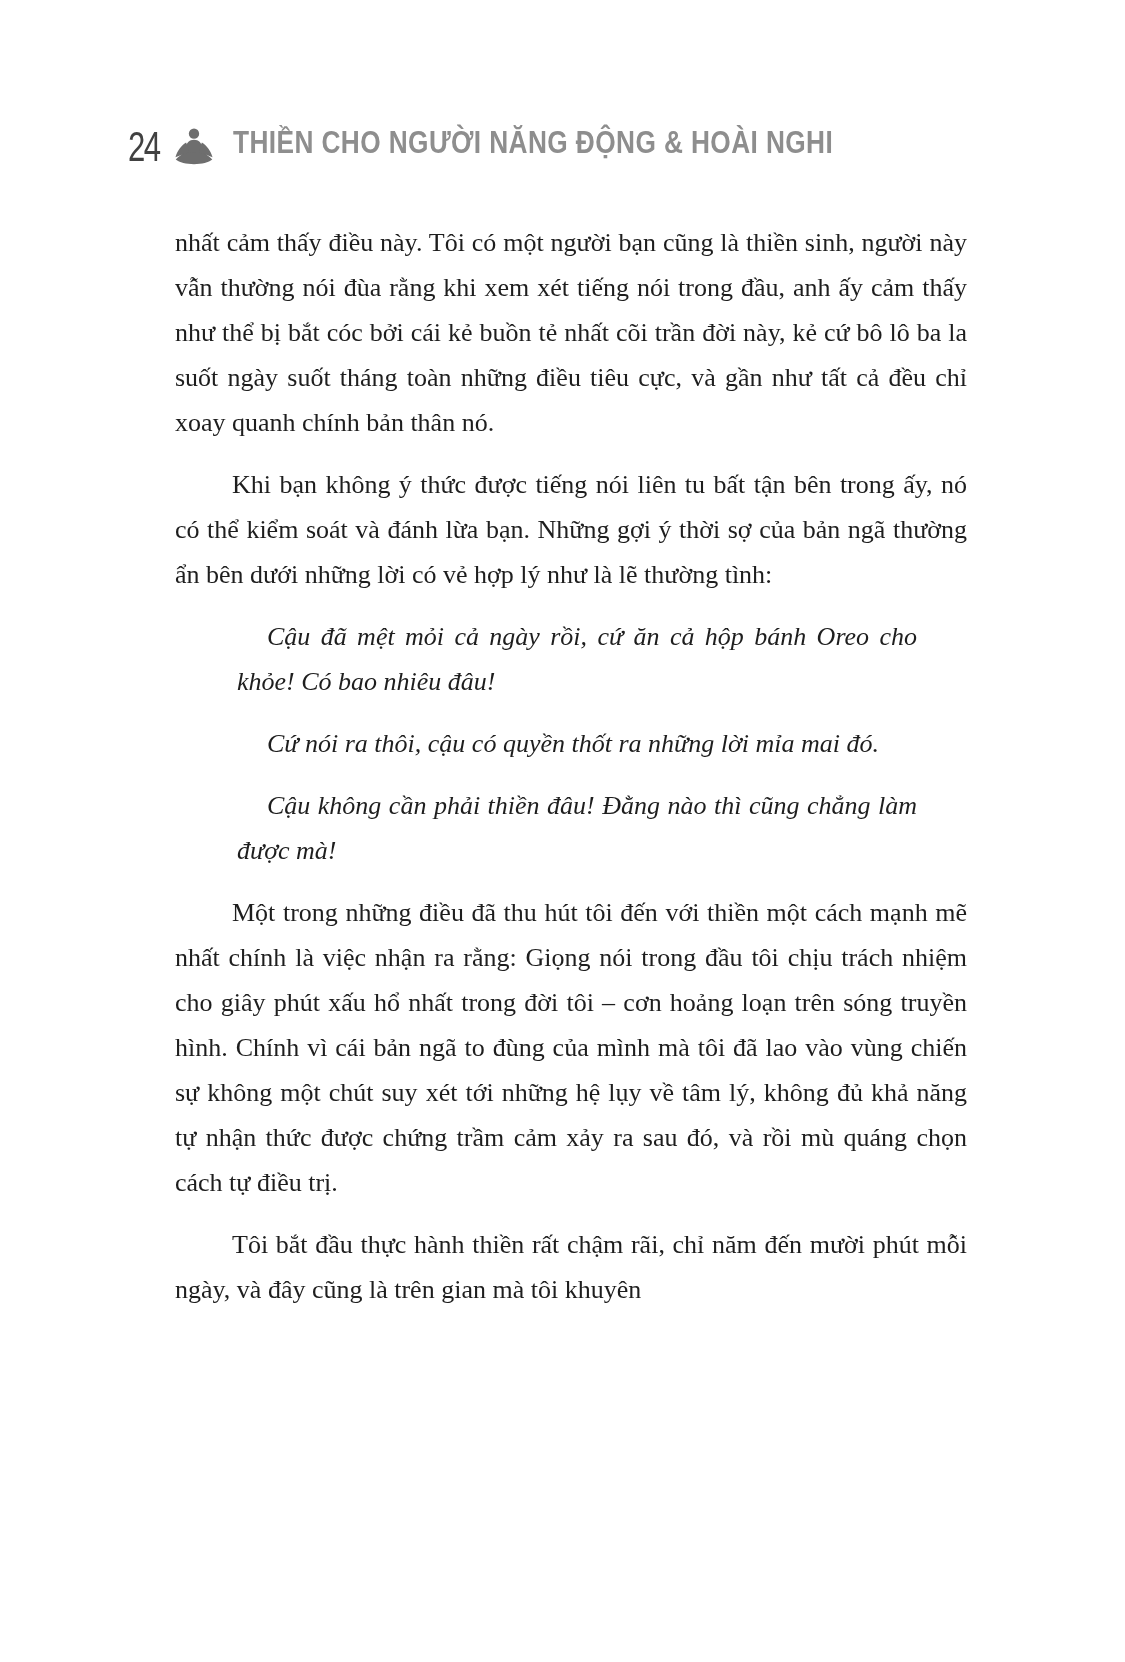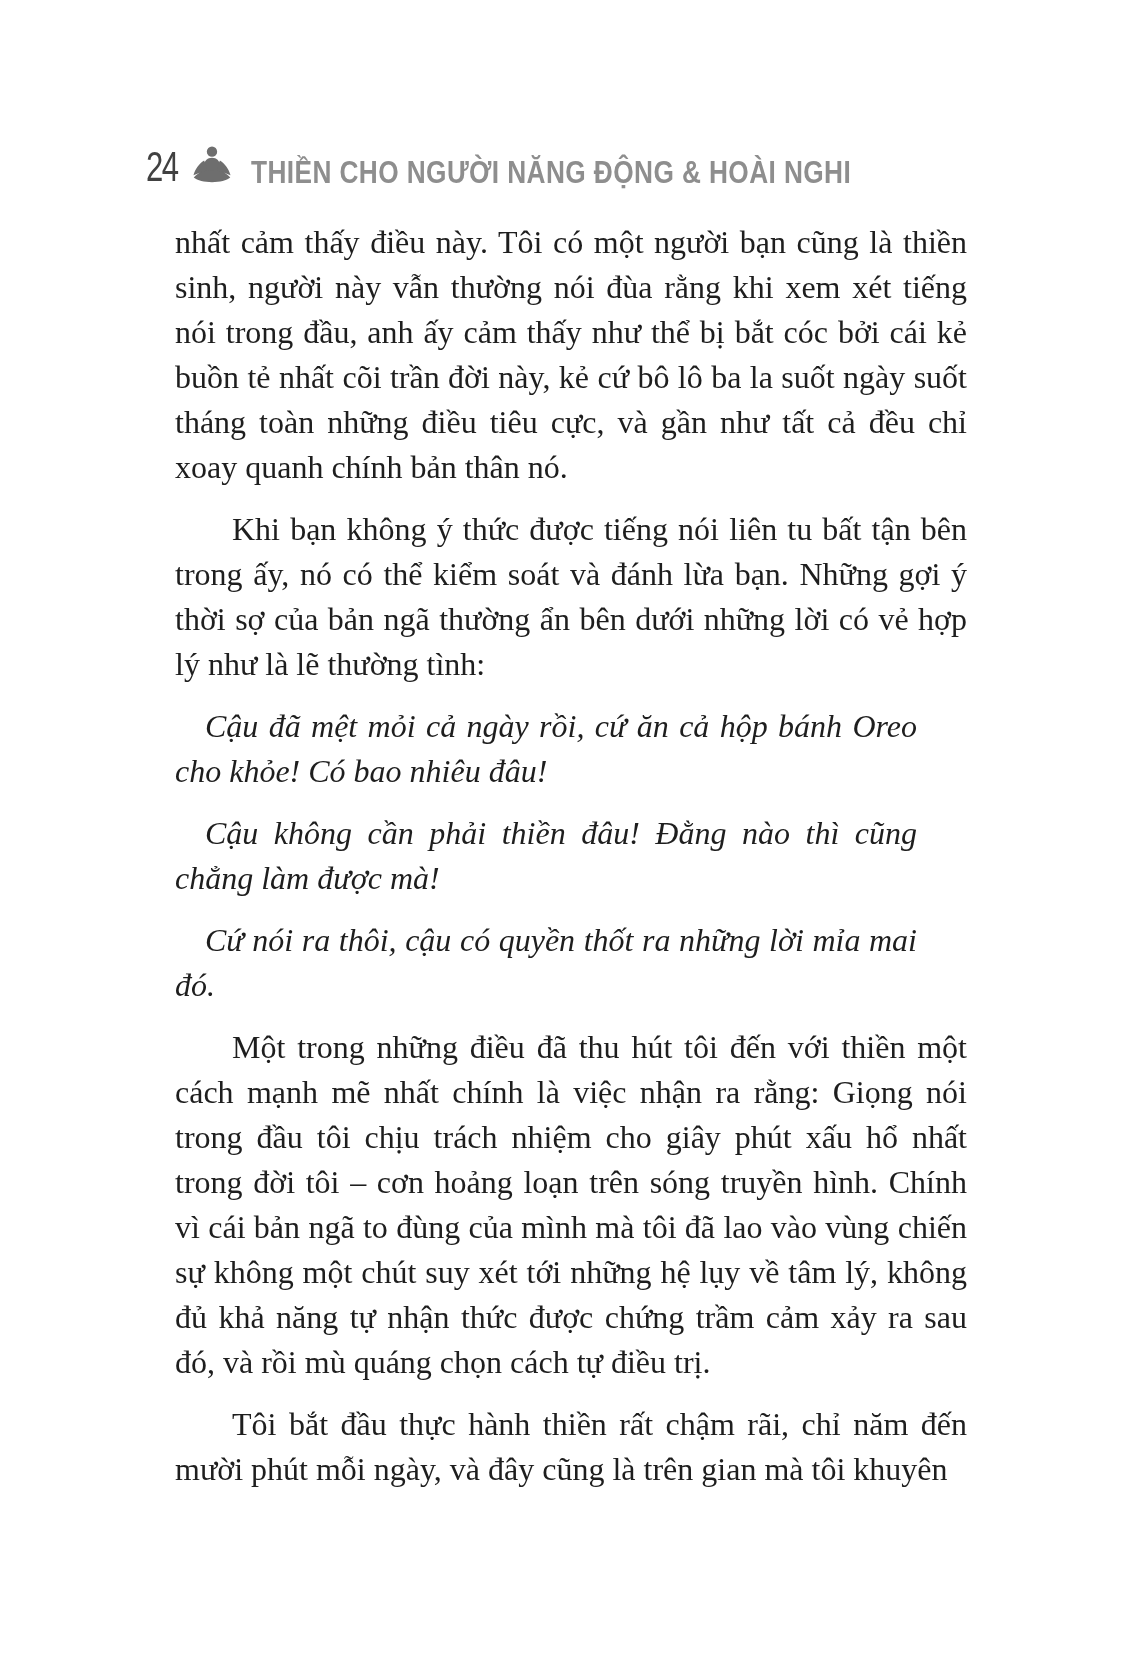--- a/index.html
+++ b/index.html
@@ -14,12 +14,11 @@
   }
   .running-head {
     position: absolute;
-    top: 136px;
+    top: 126px;
     left: 128px;
     display: flex;
-    align-items: flex-end;
+    align-items: flex-start;
     height: 52px;
-    margin-left: 18px;
   }
   .page-number {
     font-family: "Liberation Sans", "DejaVu Sans", sans-serif;

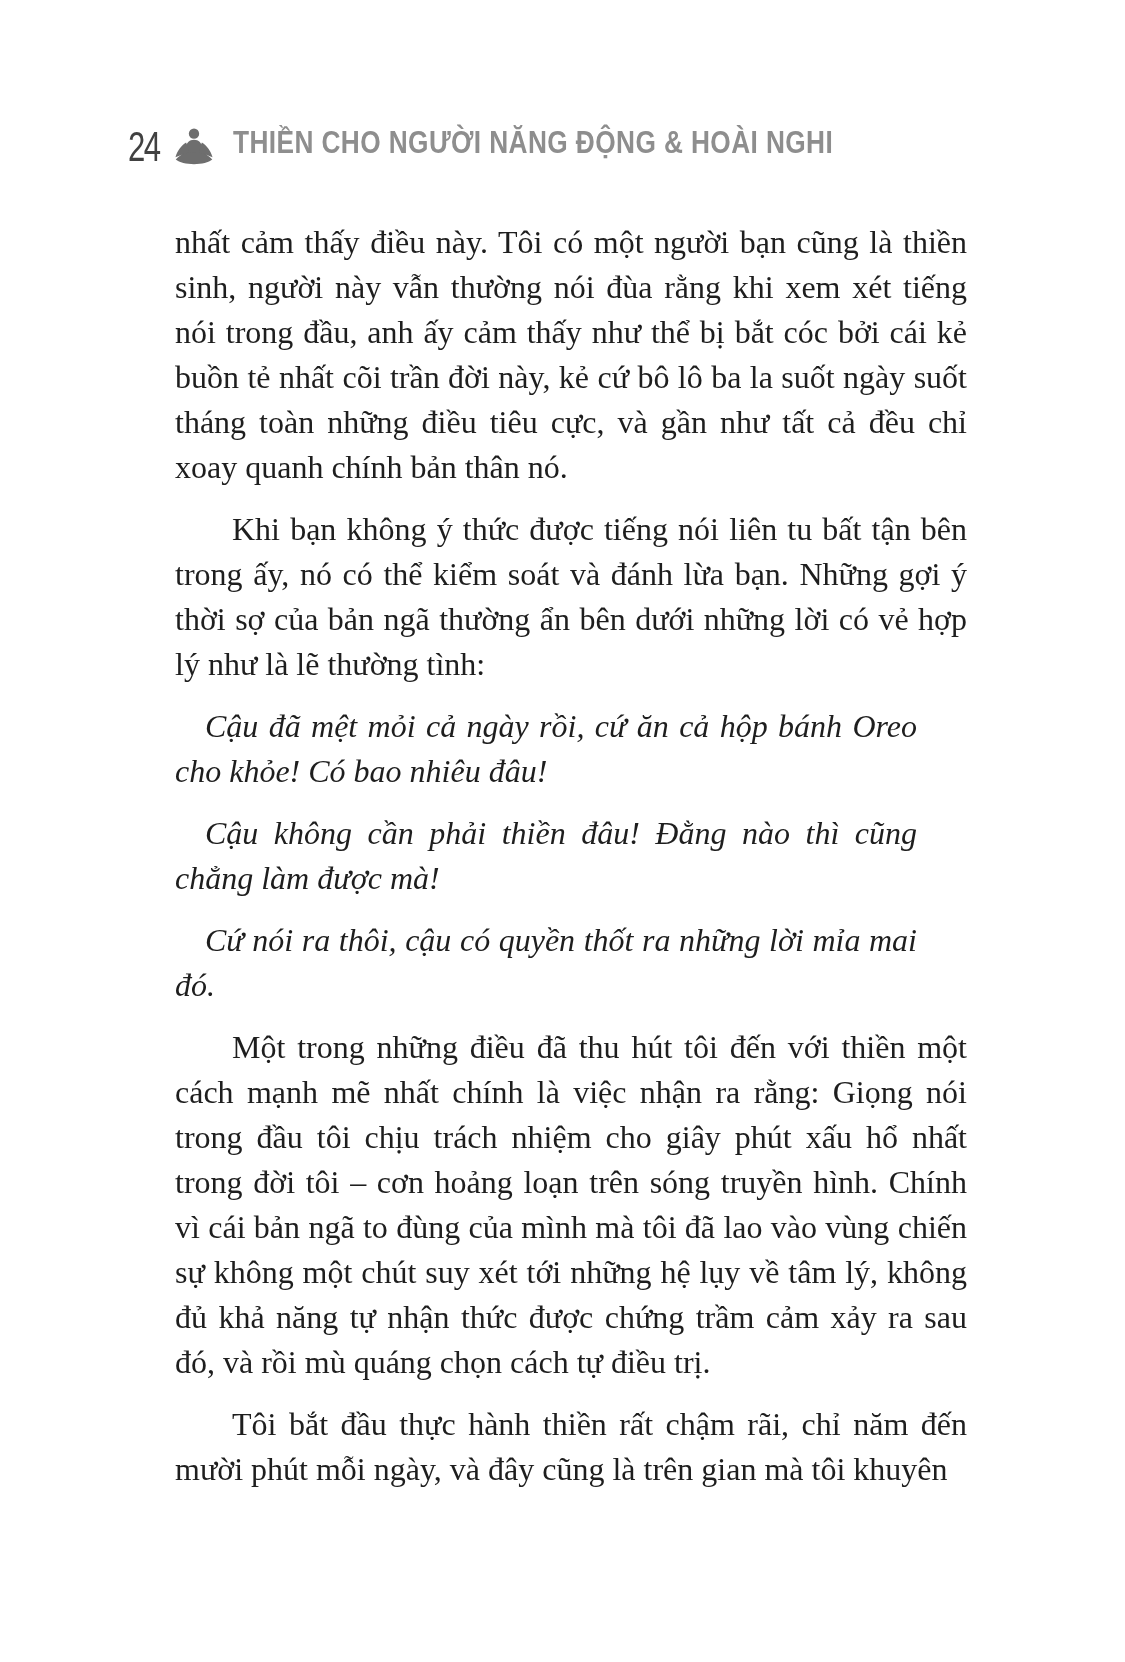--- a/index.html
+++ b/index.html
@@ -49,7 +49,7 @@
     left: 175px;
     width: 792px;
     color: #1e1e1e;
-    font-size: 32px;
+    font-size: 26px;
     line-height: 45px;
     text-align: justify;
   }

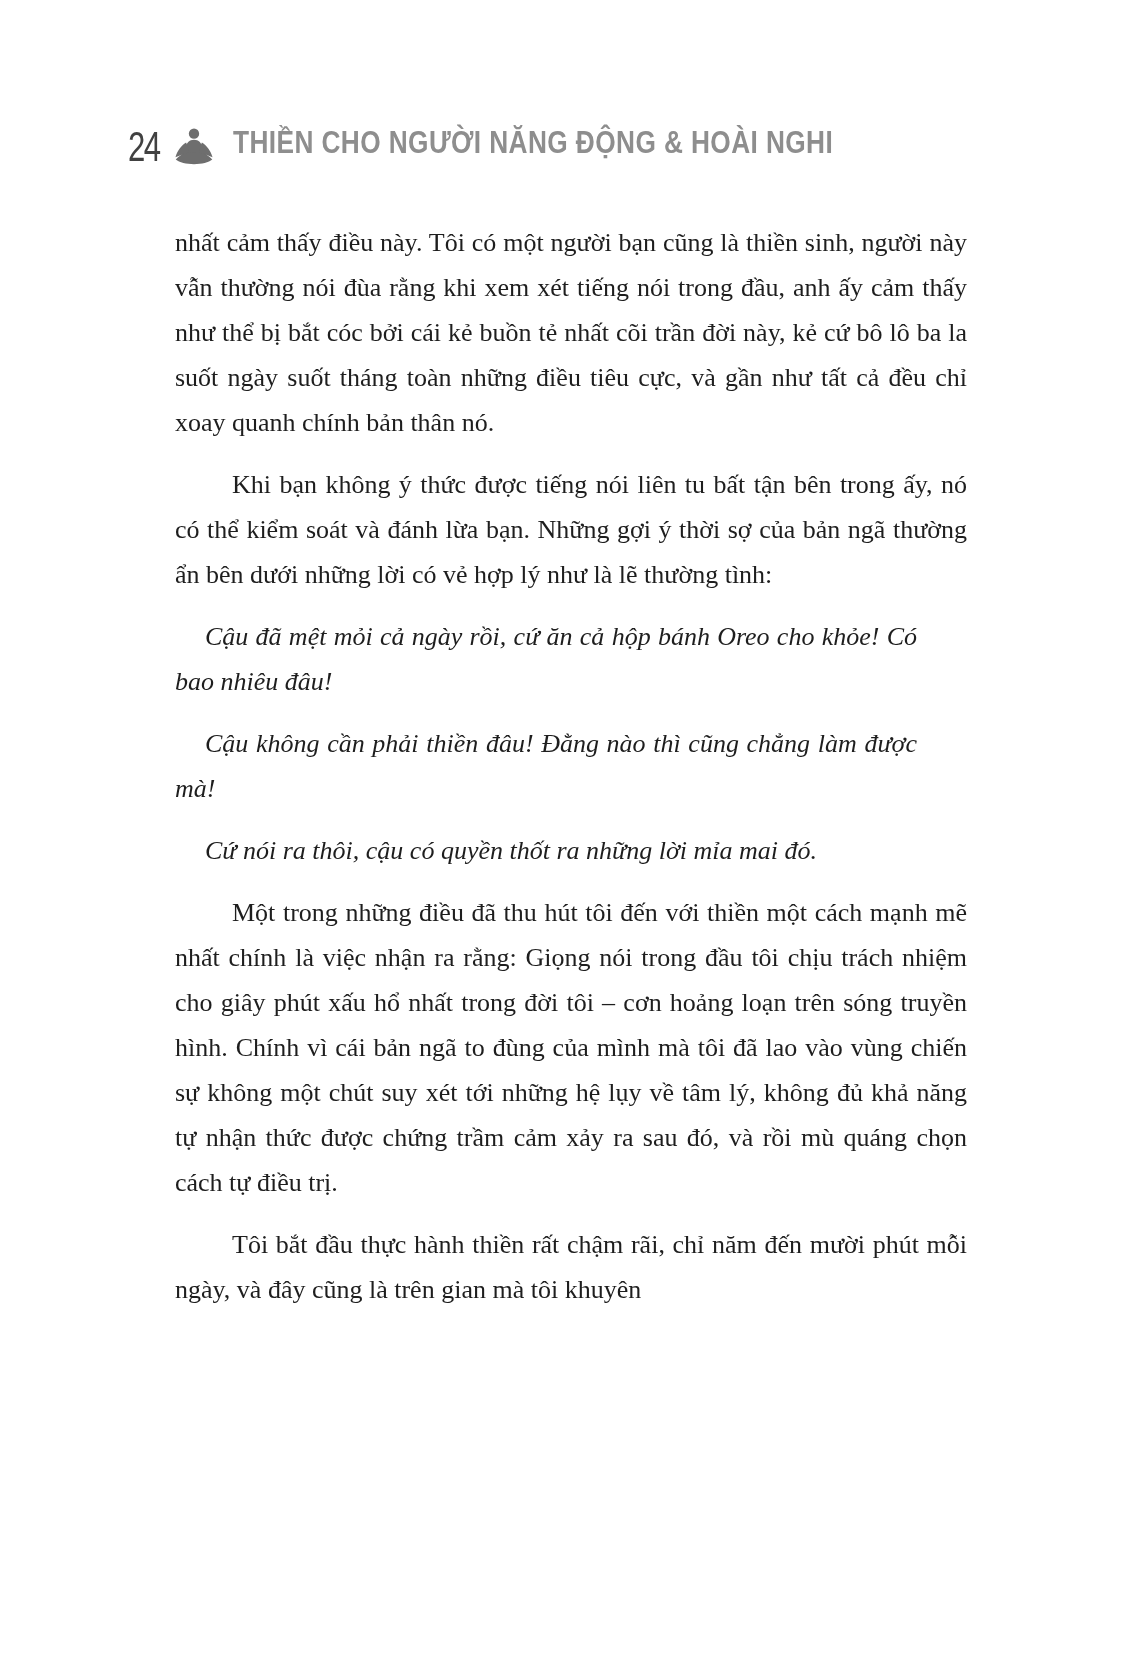--- a/index.html
+++ b/index.html
@@ -57,6 +57,7 @@
   p.para.indent { text-indent: 57px; }
   p.quote {
     font-style: italic;
+    margin-left: 62px;
     margin-right: 50px;
     text-indent: 30px;
     margin-bottom: 17px;

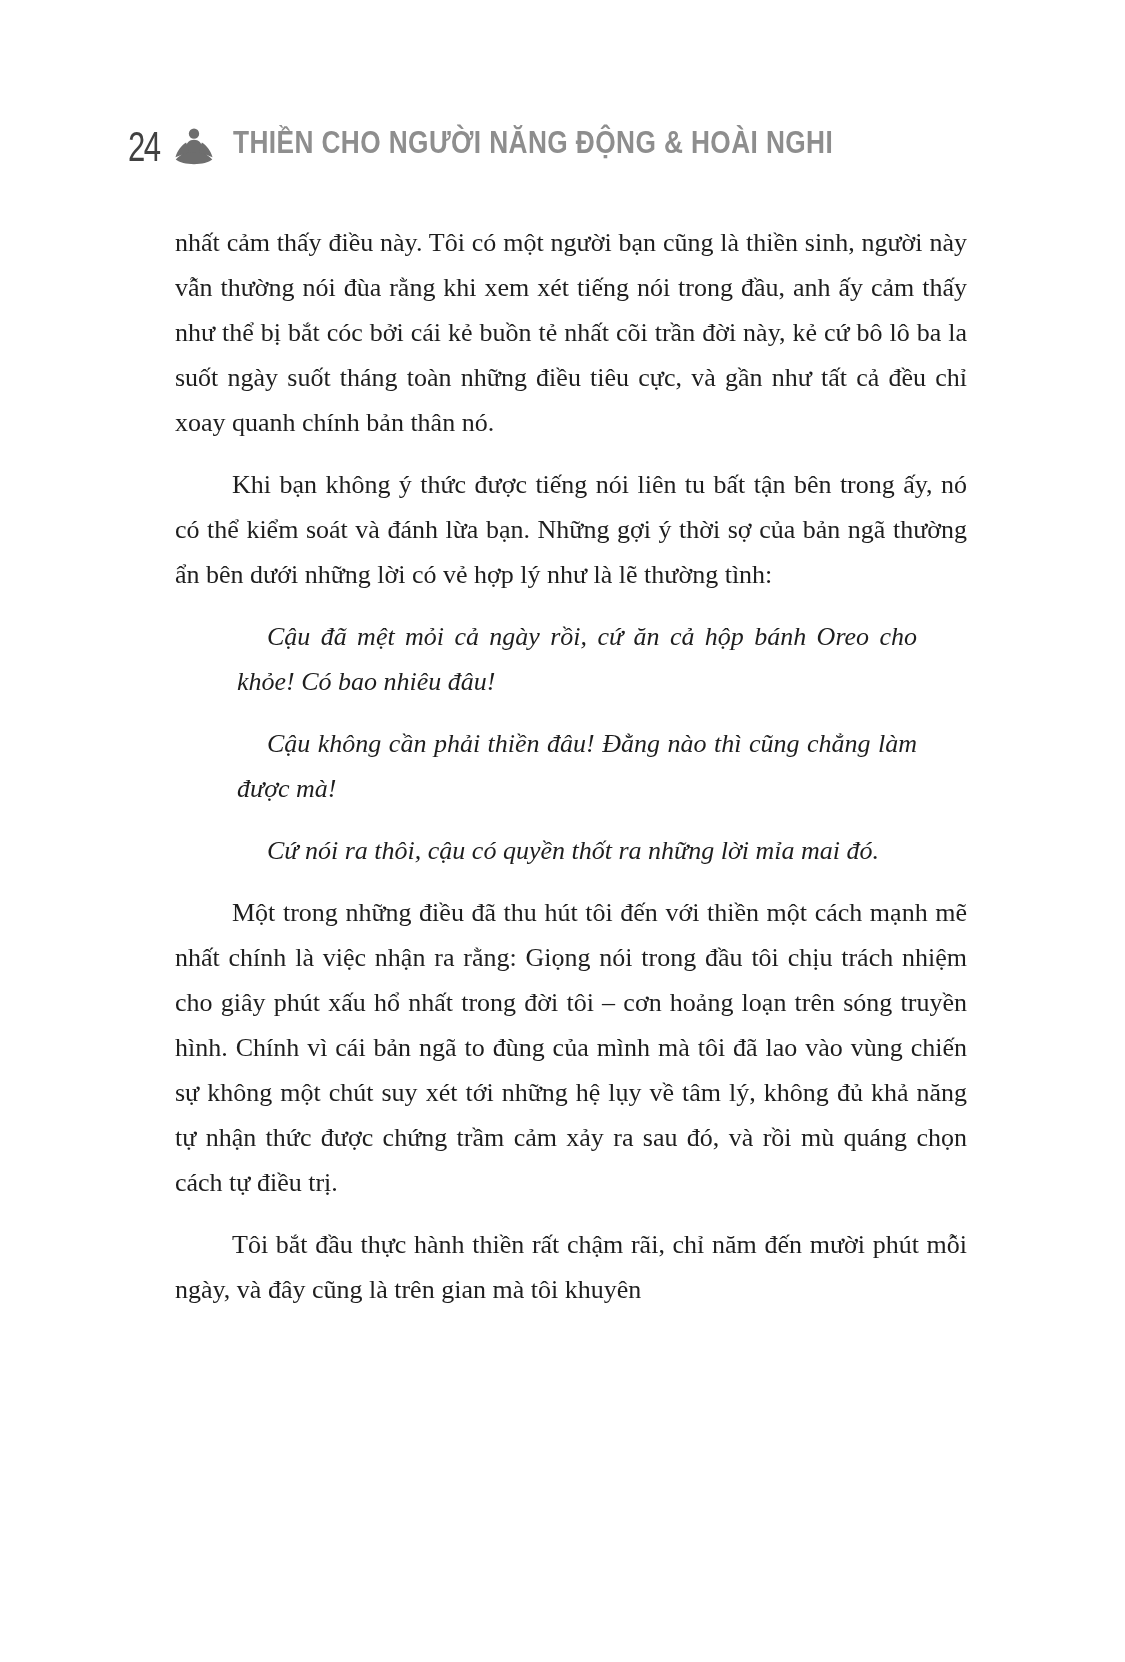--- a/index.html
+++ b/index.html
@@ -89,8 +89,8 @@
     <p class="para">nhất cảm thấy điều này. Tôi có một người bạn cũng là thiền sinh, người này vẫn thường nói đùa rằng khi xem xét tiếng nói trong đầu, anh ấy cảm thấy như thể bị bắt cóc bởi cái kẻ buồn tẻ nhất cõi trần đời này, kẻ cứ bô lô ba la suốt ngày suốt tháng toàn những điều tiêu cực, và gần như tất cả đều chỉ xoay quanh chính bản thân nó.</p>
     <p class="para indent">Khi bạn không ý thức được tiếng nói liên tu bất tận bên trong ấy, nó có thể kiểm soát và đánh lừa bạn. Những gợi ý thời sợ của bản ngã thường ẩn bên dưới những lời có vẻ hợp lý như là lẽ thường tình:</p>
     <p class="quote">Cậu đã mệt mỏi cả ngày rồi, cứ ăn cả hộp bánh Oreo cho khỏe! Có bao nhiêu đâu!</p>
+    <p class="quote">Cứ nói ra thôi, cậu có quyền thốt ra những lời mỉa mai đó.</p>
     <p class="quote">Cậu không cần phải thiền đâu! Đằng nào thì cũng chẳng làm được mà!</p>
-    <p class="quote">Cứ nói ra thôi, cậu có quyền thốt ra những lời mỉa mai đó.</p>
     <p class="para indent">Một trong những điều đã thu hút tôi đến với thiền một cách mạnh mẽ nhất chính là việc nhận ra rằng: Giọng nói trong đầu tôi chịu trách nhiệm cho giây phút xấu hổ nhất trong đời tôi – cơn hoảng loạn trên sóng truyền hình. Chính vì cái bản ngã to đùng của mình mà tôi đã lao vào vùng chiến sự không một chút suy xét tới những hệ lụy về tâm lý, không đủ khả năng tự nhận thức được chứng trầm cảm xảy ra sau đó, và rồi mù quáng chọn cách tự điều trị.</p>
     <p class="para indent">Tôi bắt đầu thực hành thiền rất chậm rãi, chỉ năm đến mười phút mỗi ngày, và đây cũng là trên gian mà tôi khuyên</p>
   </div>

